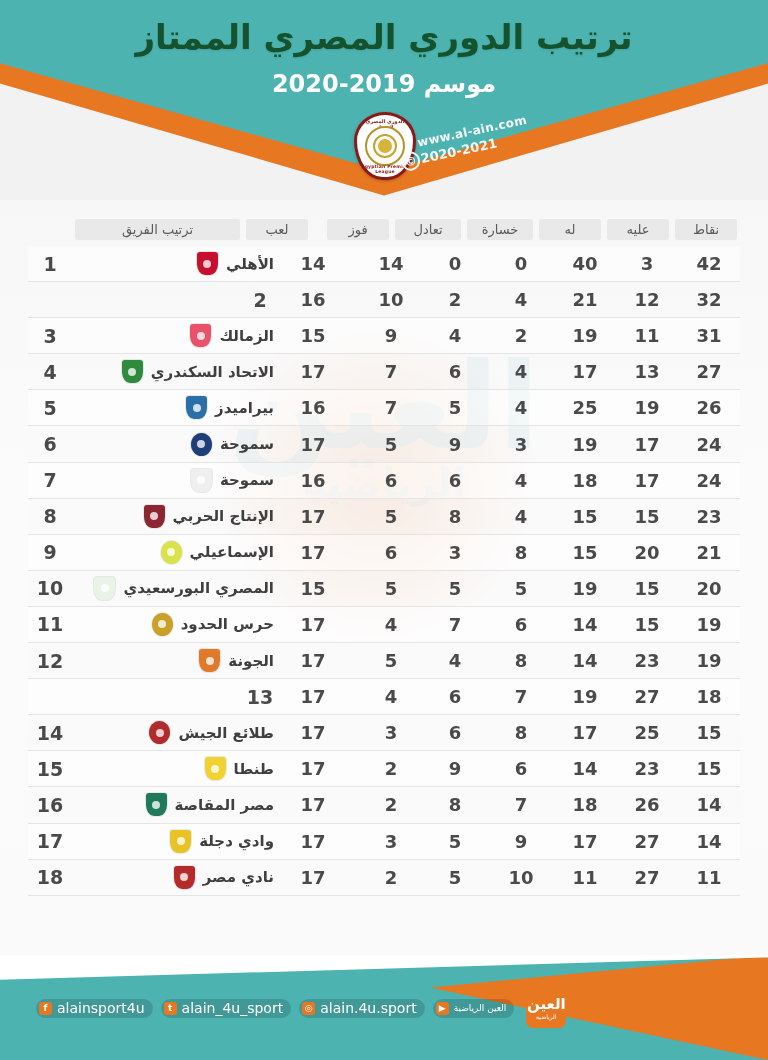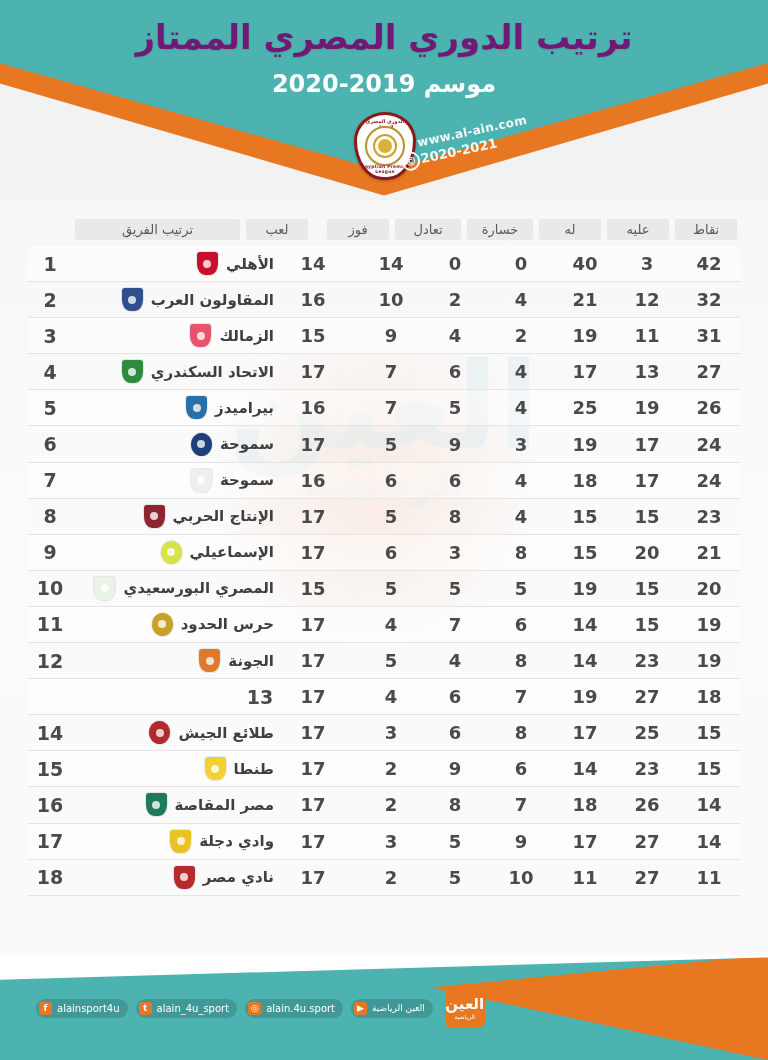--- a/index.html
+++ b/index.html
@@ -22,7 +22,7 @@
   .title {
     position:absolute; top:18px; left:0; width:100%;
     text-align:center;
-    font-size:34px; font-weight:bold; color:#701a75;
+    font-size:34px; font-weight:bold; color:#14532d;
     letter-spacing:0px; line-height:1.15;
     text-shadow:0 1px 2px rgba(0,0,0,.10);
   }

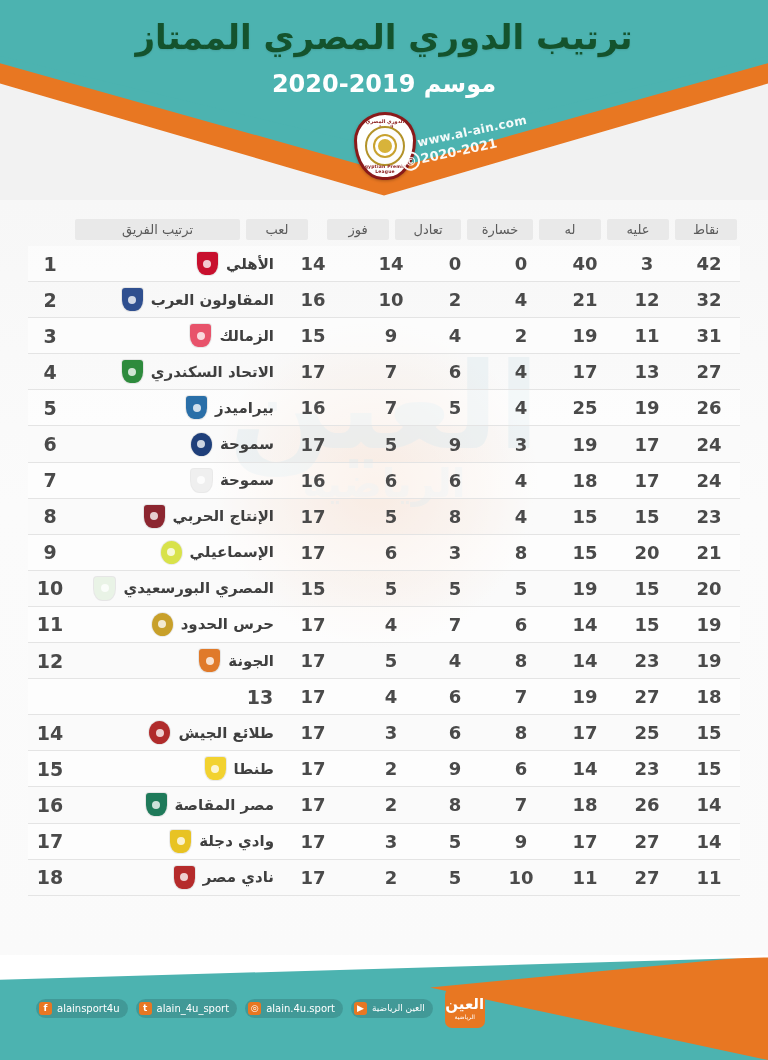--- a/index.html
+++ b/index.html
@@ -309,10 +309,6 @@
           <div class="c w-draw">2</div>
           <div class="c w-win">10</div>
           <div class="c w-play">16</div>
-          <div class="w-team team-cell">
-            <span class="team-name">المقاولون العرب</span>
-            <span class="logo" style="background: rgb(47, 79, 143);"></span>
-          </div>
           <div class="w-rank rank-num">2</div>
         </div>
         <div class="row alt">

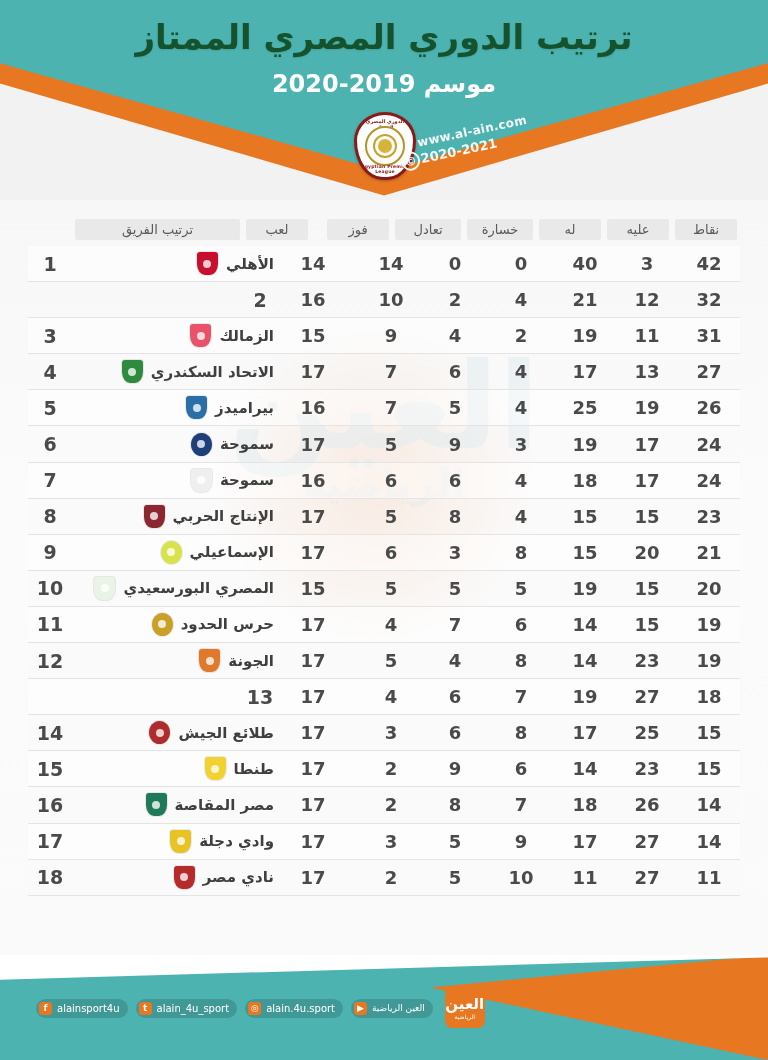--- a/index.html
+++ b/index.html
@@ -227,7 +227,7 @@
     display:flex; align-items:center; justify-content:center;
     flex:0 0 13px;
   }
-  .chip-txt { font-size:10px; color:#ffffff; white-space:nowrap; }
+  .chip-txt { font-size:14px; color:#ffffff; white-space:nowrap; }
   .chip-txt.ar { direction:rtl; font-size:9px; }
   .brand {
     width:40px; height:40px; border-radius:7px;

